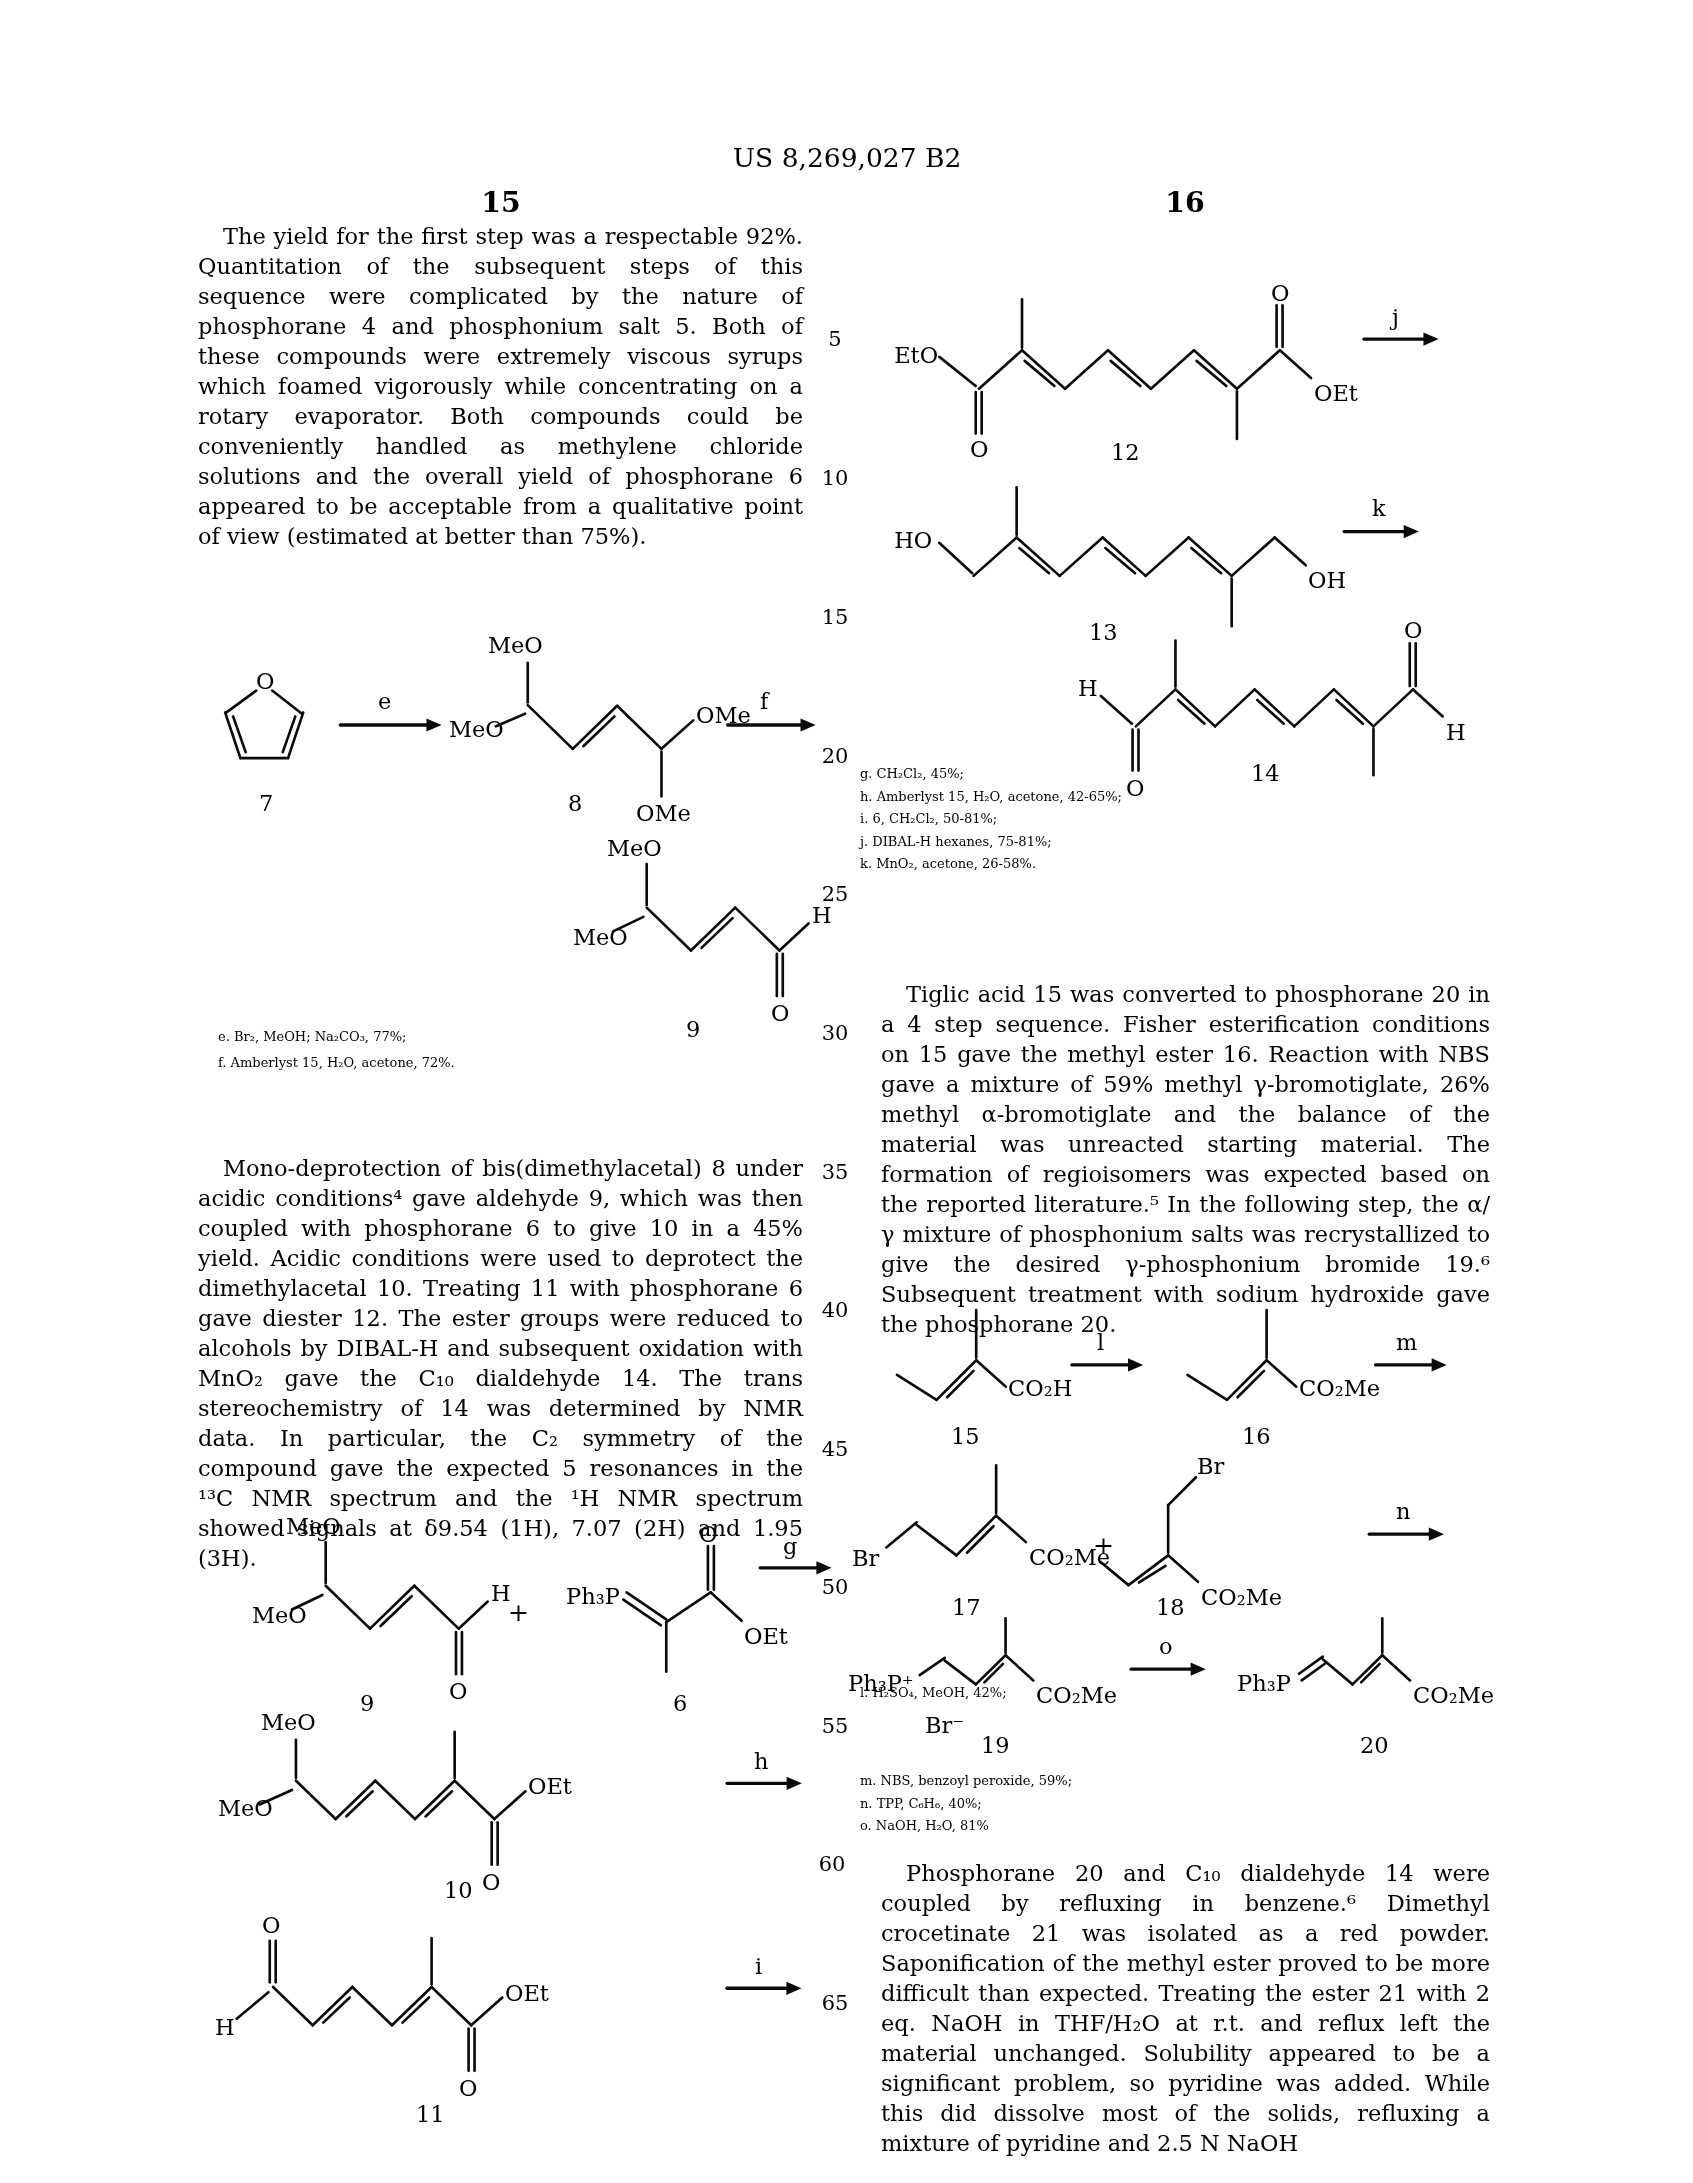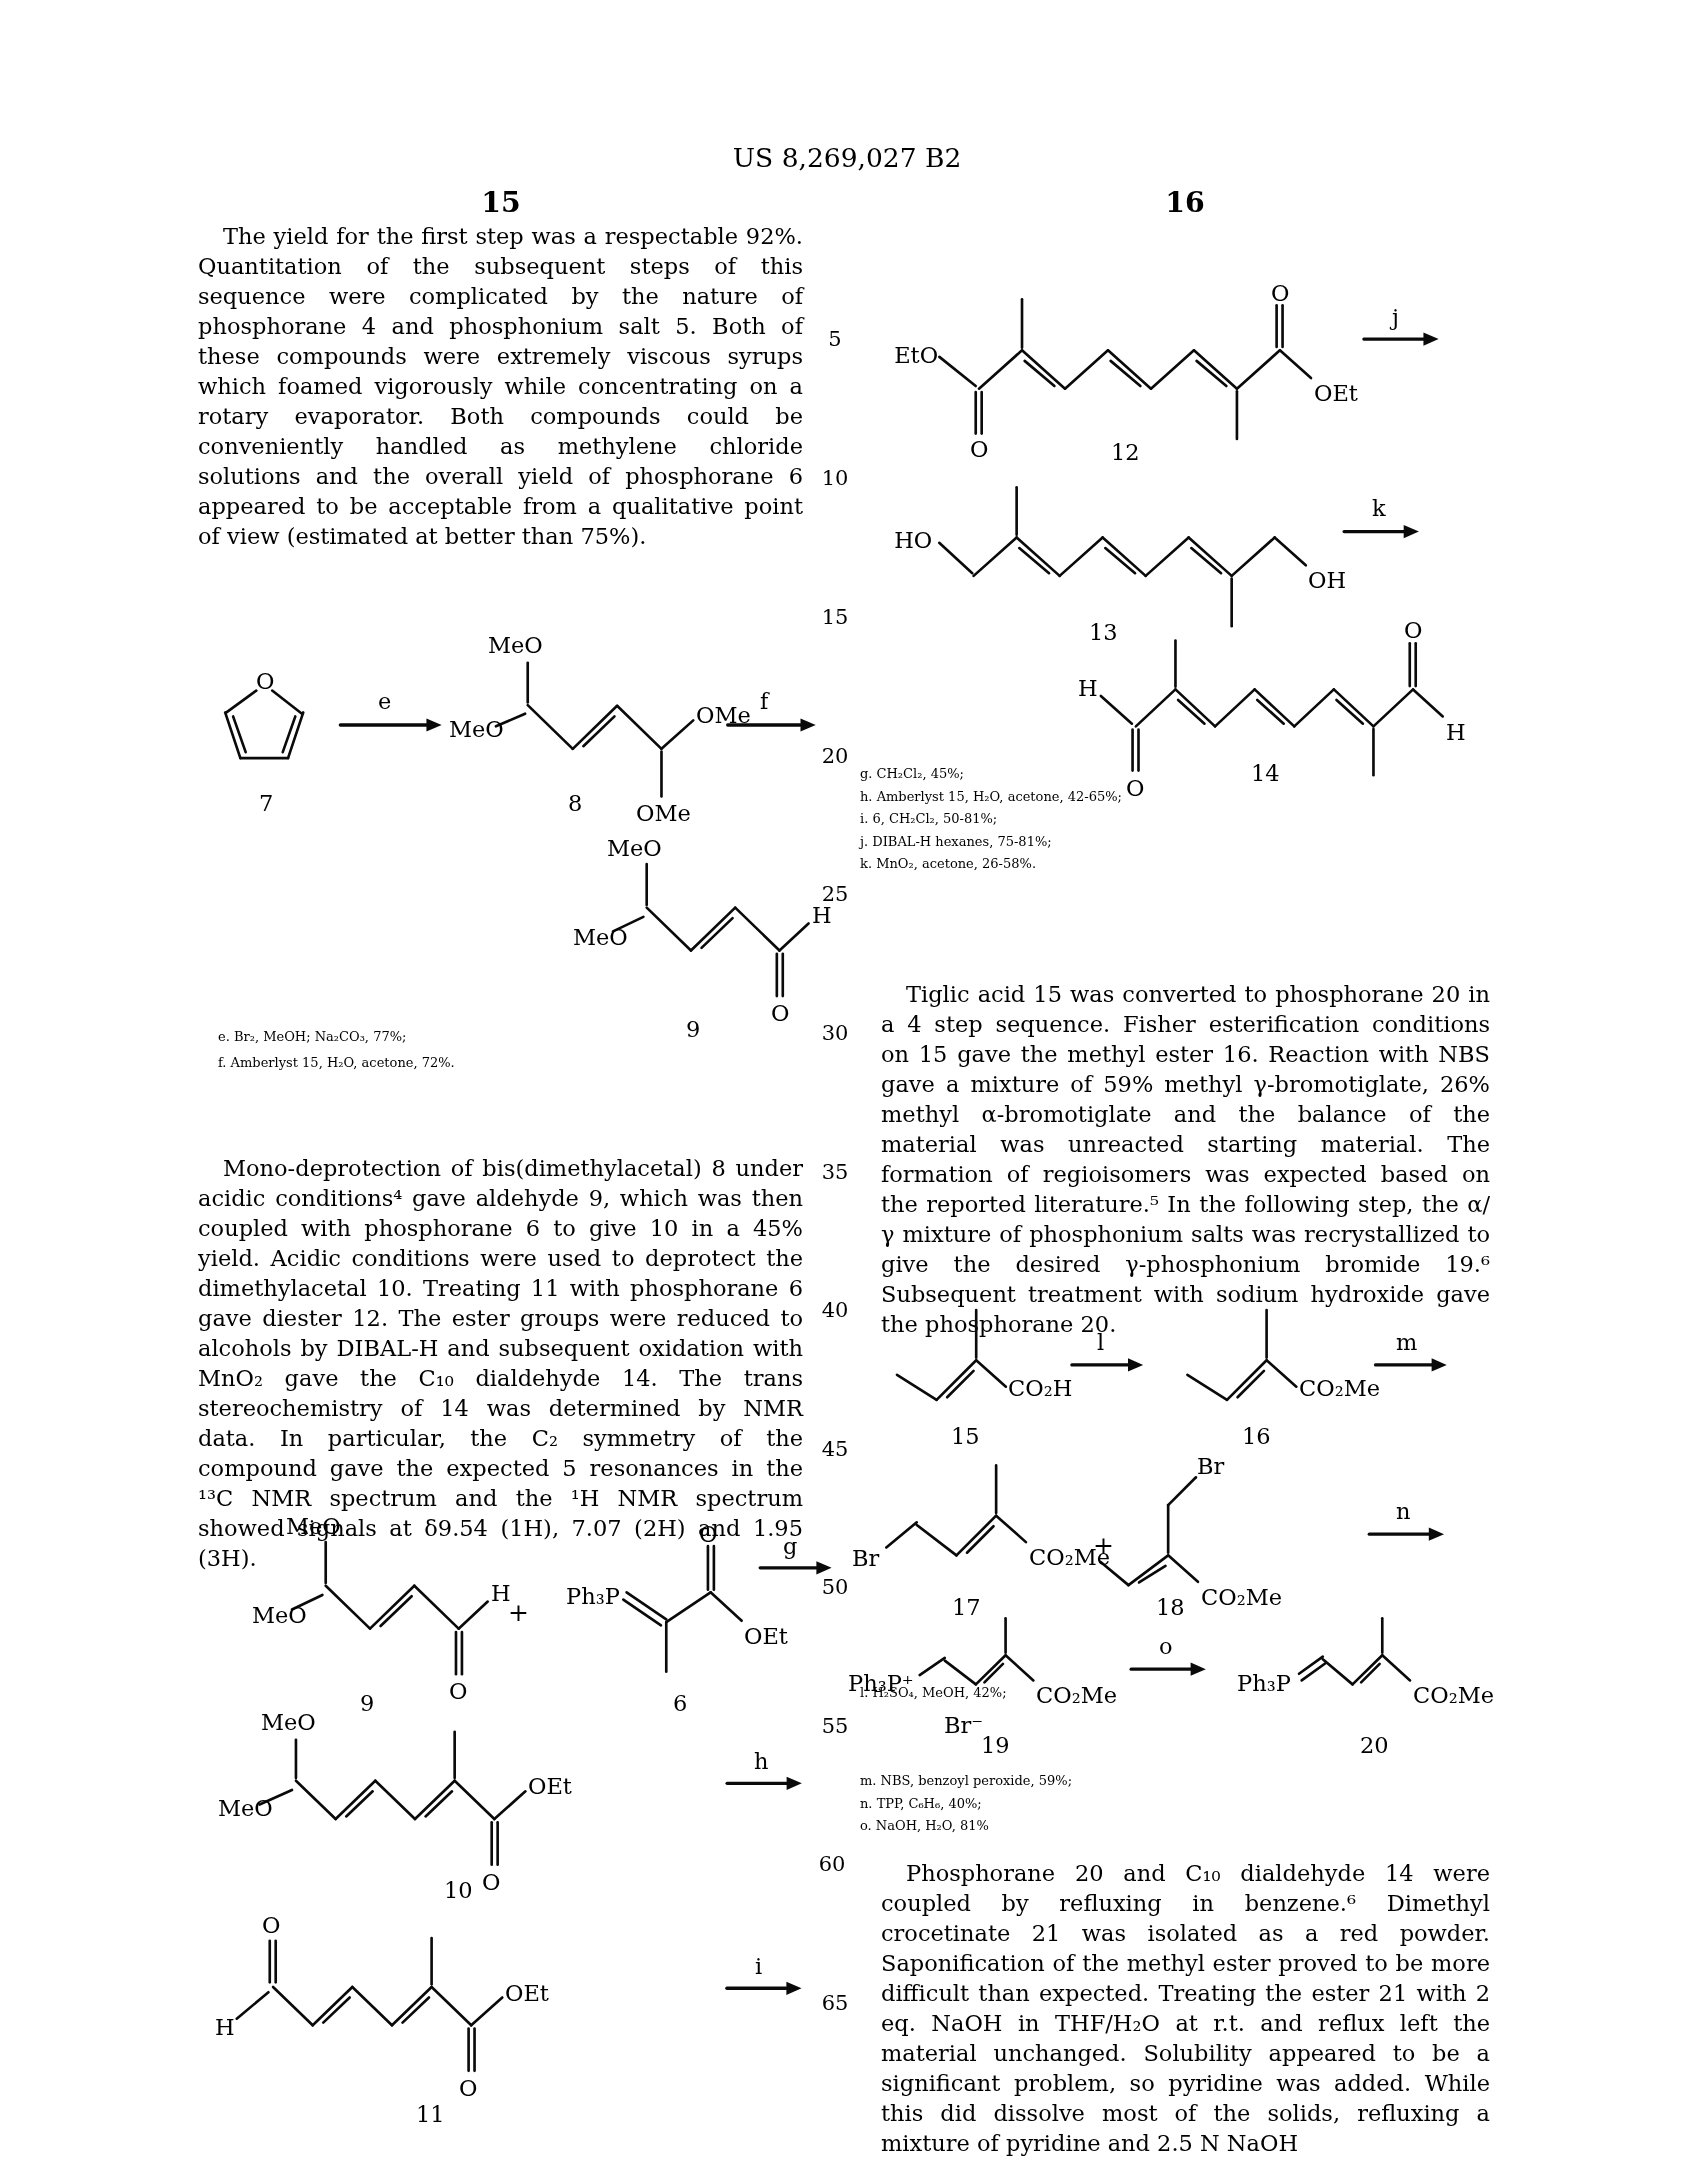--- a/index.html
+++ b/index.html
@@ -373,7 +373,7 @@
     </svg>
     <span class="atom" style="left:8px;top:57px;">Ph₃P⁺</span>
     <span class="atom" style="left:196px;top:69px;">CO₂Me</span>
-    <span class="atom" style="left:104px;top:99px;">Br⁻</span>
+    <span class="atom" style="left:85px;top:99px;">Br⁻</span>
     <span class="cnum" style="left:141px;top:119px;">19</span>
     <span class="step" style="left:319px;top:20px;">o</span>
     <span class="atom" style="left:397px;top:57px;">Ph₃P</span>

